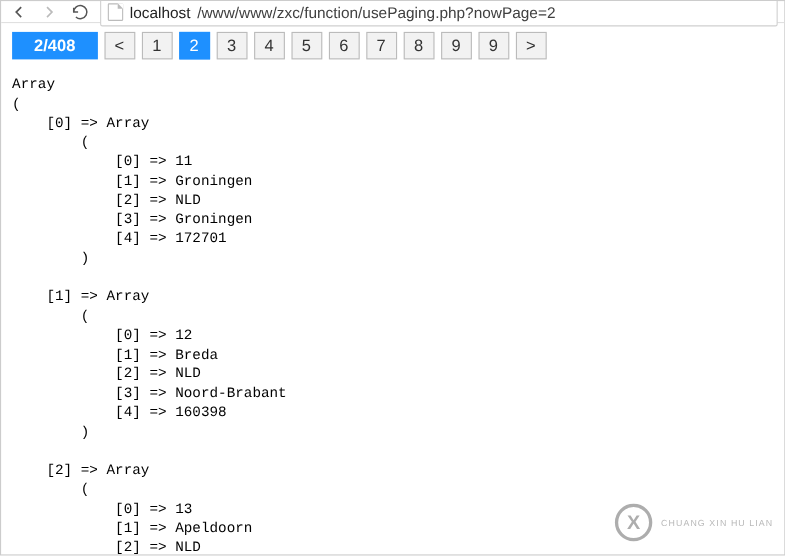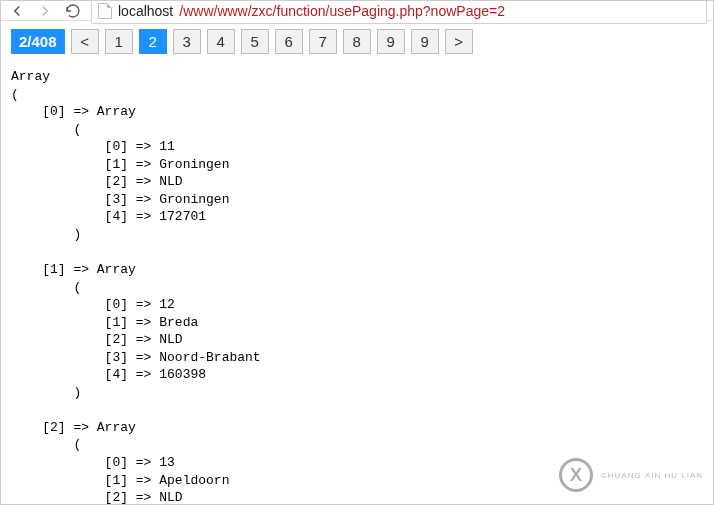--- a/index.html
+++ b/index.html
@@ -58,7 +58,7 @@
       border-left:5px solid #bbb;
     }
     .url-host { color: #222; }
-    .url-path { color: #b91c1c; }
+    .url-path { color: #404040; }
     .content {
       padding: 8px 10px 10px 10px;
     }

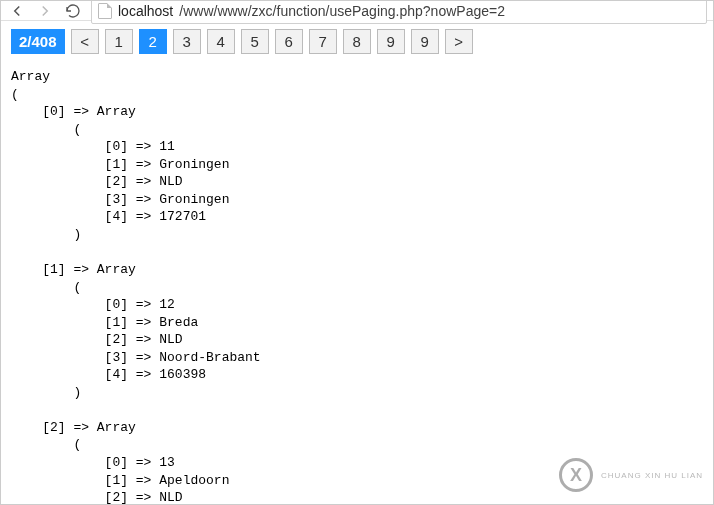--- a/index.html
+++ b/index.html
@@ -72,7 +72,7 @@
     .page-indicator {
       background: #1e90ff;
       color: #fff;
-      padding: 4px 8px;
+      padding: 4px 20px;
       font-size: 15px;
       font-weight: bold;
     }

